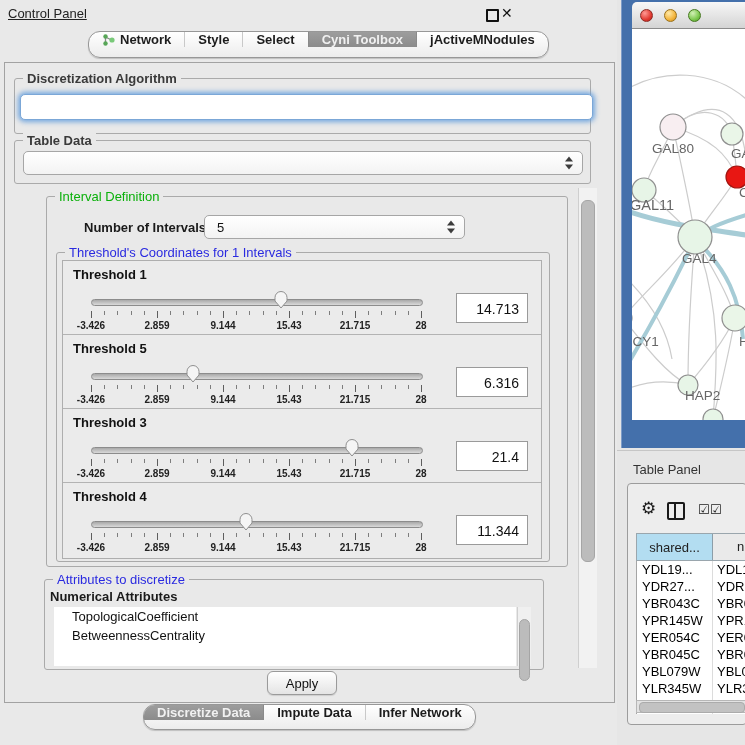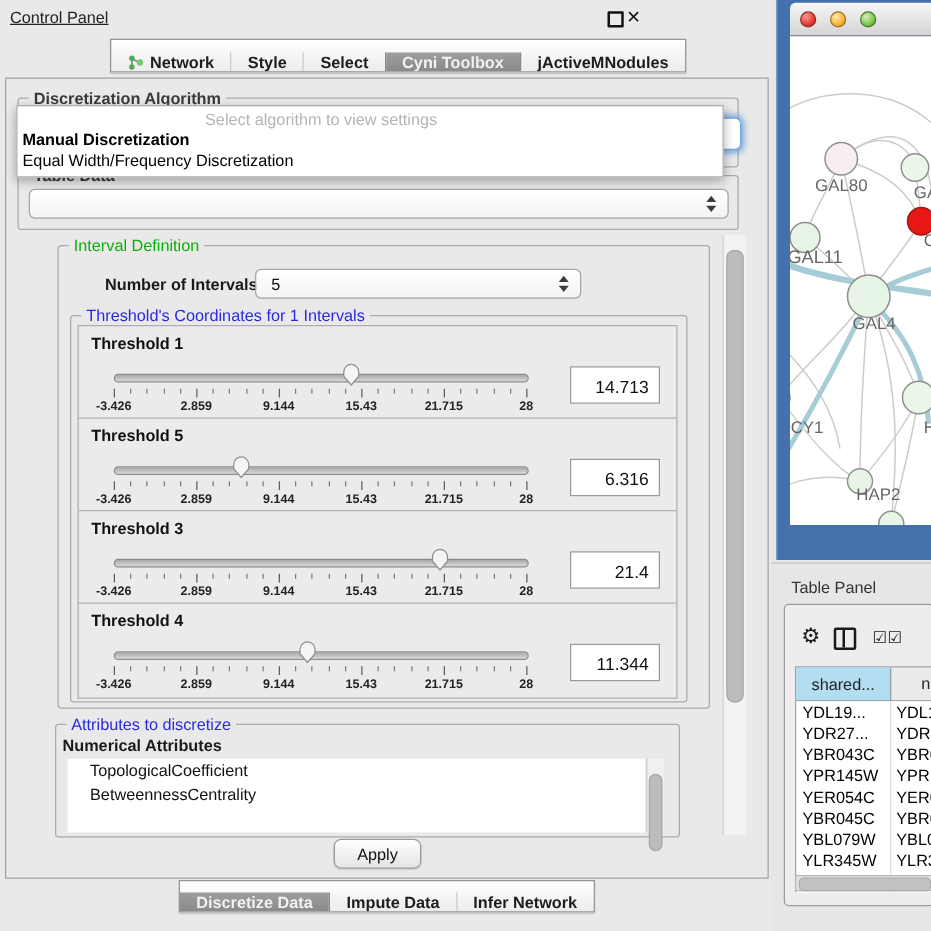--- a/index.html
+++ b/index.html
@@ -19,7 +19,7 @@
   .float-icon{left:486px;top:9px;width:9px;height:9px;border:2px solid #111;border-radius:1px;}
   .close-icon{left:501px;top:5px;font-size:14px;font-weight:700;color:#111;}
 
-  .seg{display:flex;align-items:flex-end;border:1px solid #979797;border-radius:0;
+  .seg{display:flex;align-items:flex-start;border:1px solid #979797;border-radius:12px;
        background:linear-gradient(#ffffff,#ececec);box-shadow:0 1px 1px rgba(0,0,0,.18);overflow:hidden;}
   .seg-item{display:flex;align-items:center;gap:5px;padding:0 13px;font-size:13px;font-weight:700;color:#1c1c1c;border-left:1px solid #c9c9c9;white-space:nowrap;}
   .seg-item:first-child{border-left:none;}

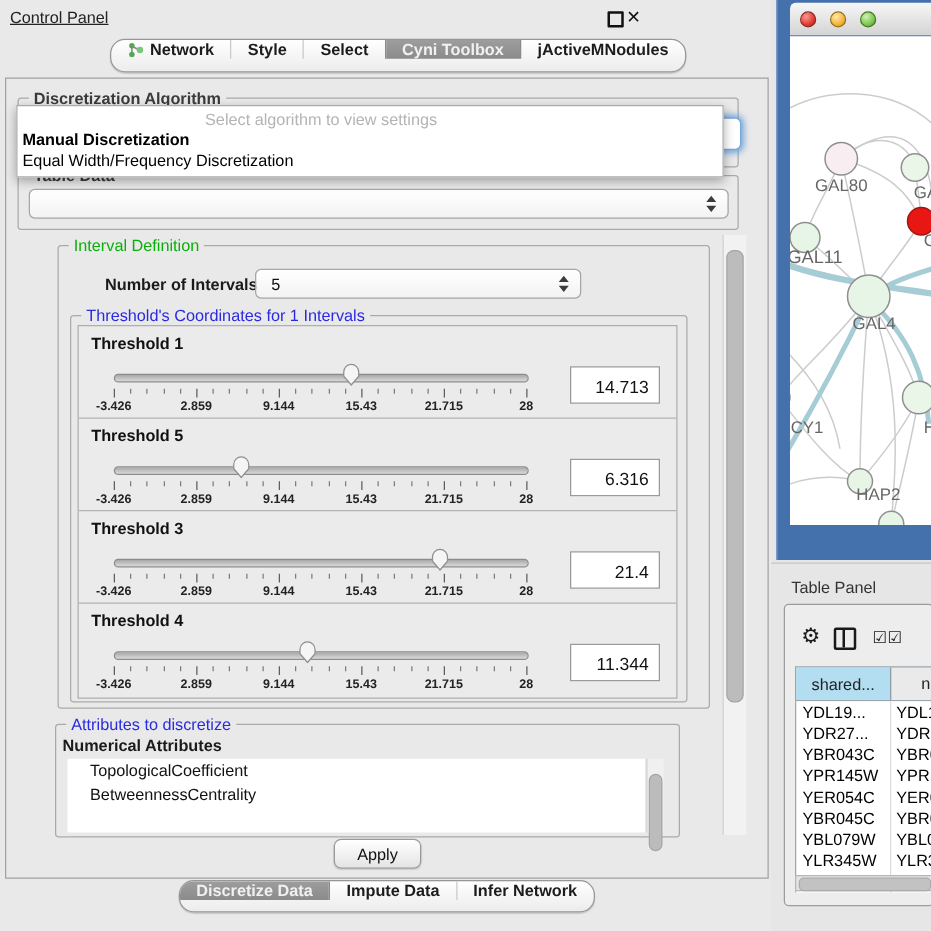--- a/index.html
+++ b/index.html
@@ -151,11 +151,6 @@
   </div>
   <div id="combo-focus" class="abs"></div>
 
-  <div id="algo-popup" class="abs">
-    <div class="prompt">Select algorithm to view settings</div>
-    <div class="opt1">Manual Discretization</div>
-    <div class="opt2">Equal Width/Frequency Discretization</div>
-  </div>
 
   <div class="group abs" style="left:14px;top:140px;width:575px;height:42px;">
     <div class="gtitle dark">Table Data</div>

